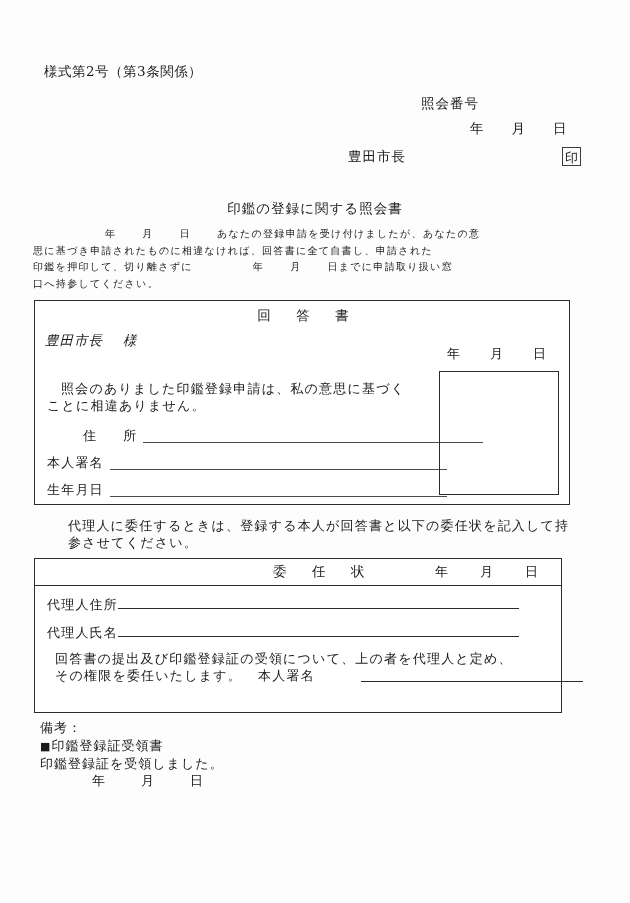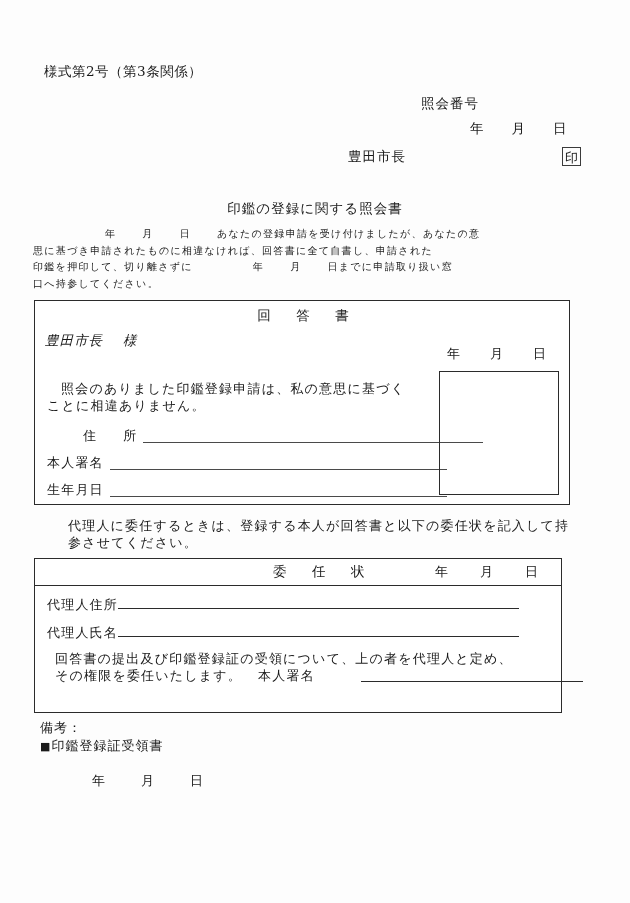--- a/index.html
+++ b/index.html
@@ -398,6 +398,7 @@
   <div class="abs" id="remarks-block">
     <span>備考：</span><br>
     <span class="bullet">■</span><span>印鑑登録証受領書</span><br>
+    <span>印鑑登録証を受領しました。</span>
   </div>
 
   <div class="abs" id="receipt-date-row">

